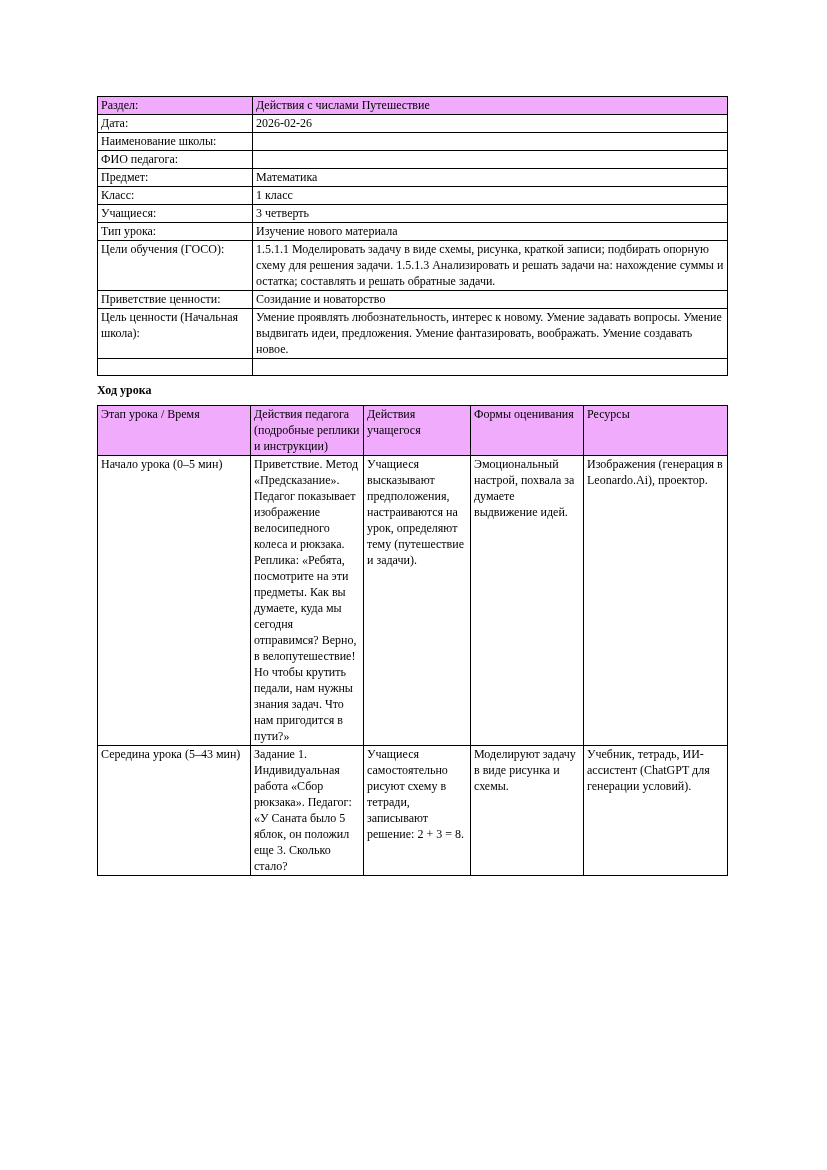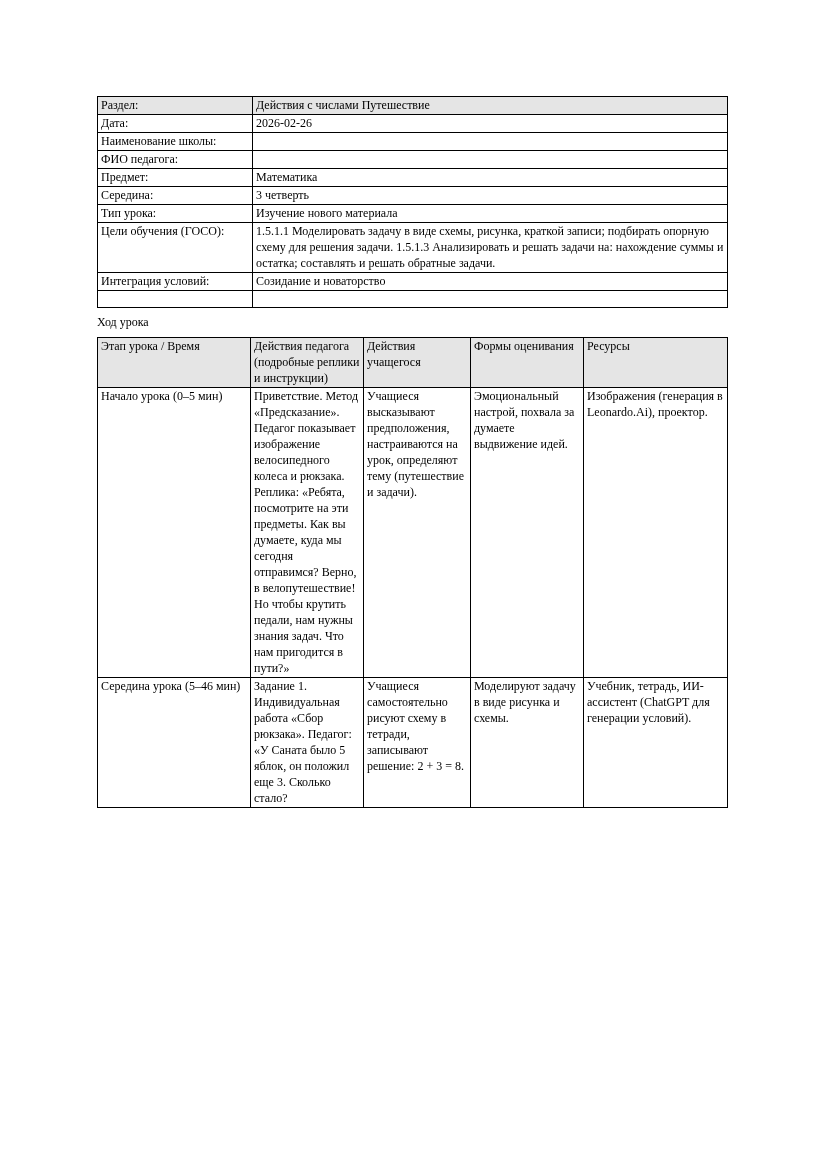--- a/index.html
+++ b/index.html
@@ -43,7 +43,7 @@
     word-wrap: break-word;
   }
   .shaded {
-    background: #e5e5e5;
+    background: #f0abfc;
     margin-left: 48px;
   }
   .info-table col.c-label { width: 155px; }

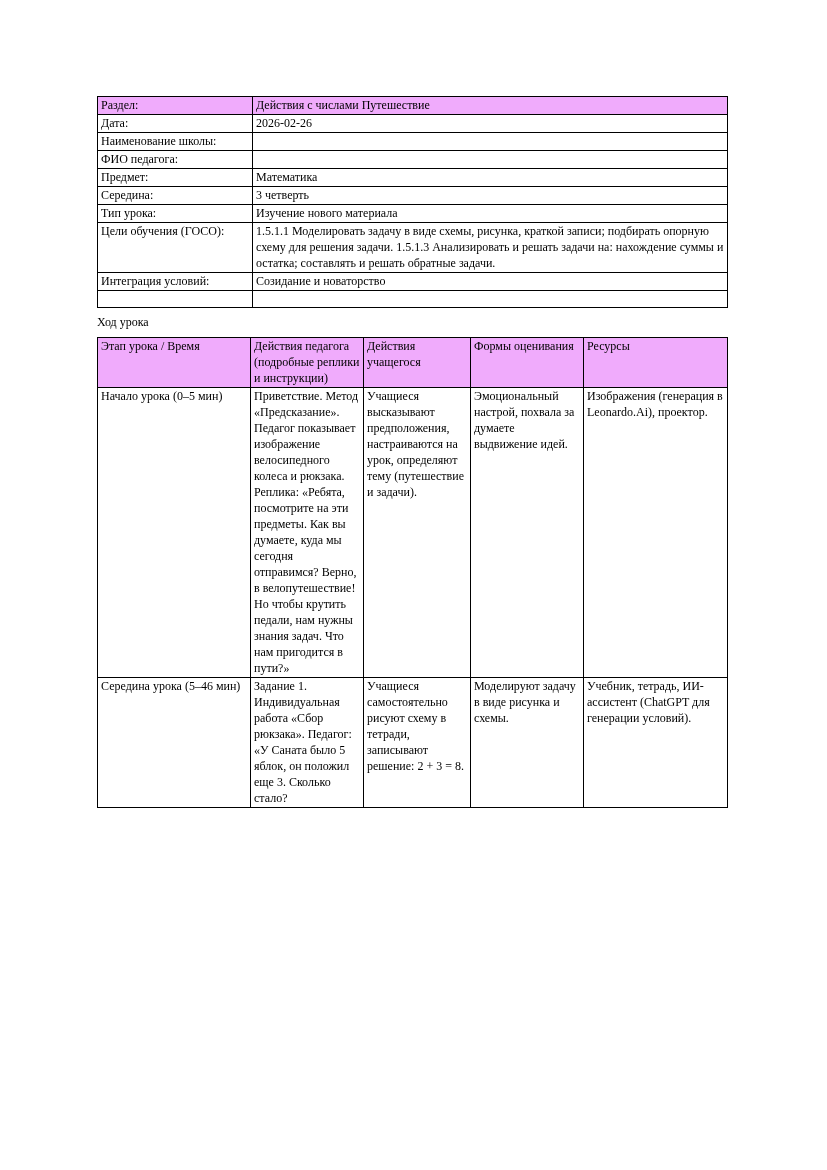--- a/index.html
+++ b/index.html
@@ -93,6 +93,10 @@
         <td>Математика</td>
       </tr>
       <tr>
+        <td>Класс:</td>
+        <td>1 класс</td>
+      </tr>
+      <tr>
         <td>Середина:</td>
         <td>3 четверть</td>
       </tr>

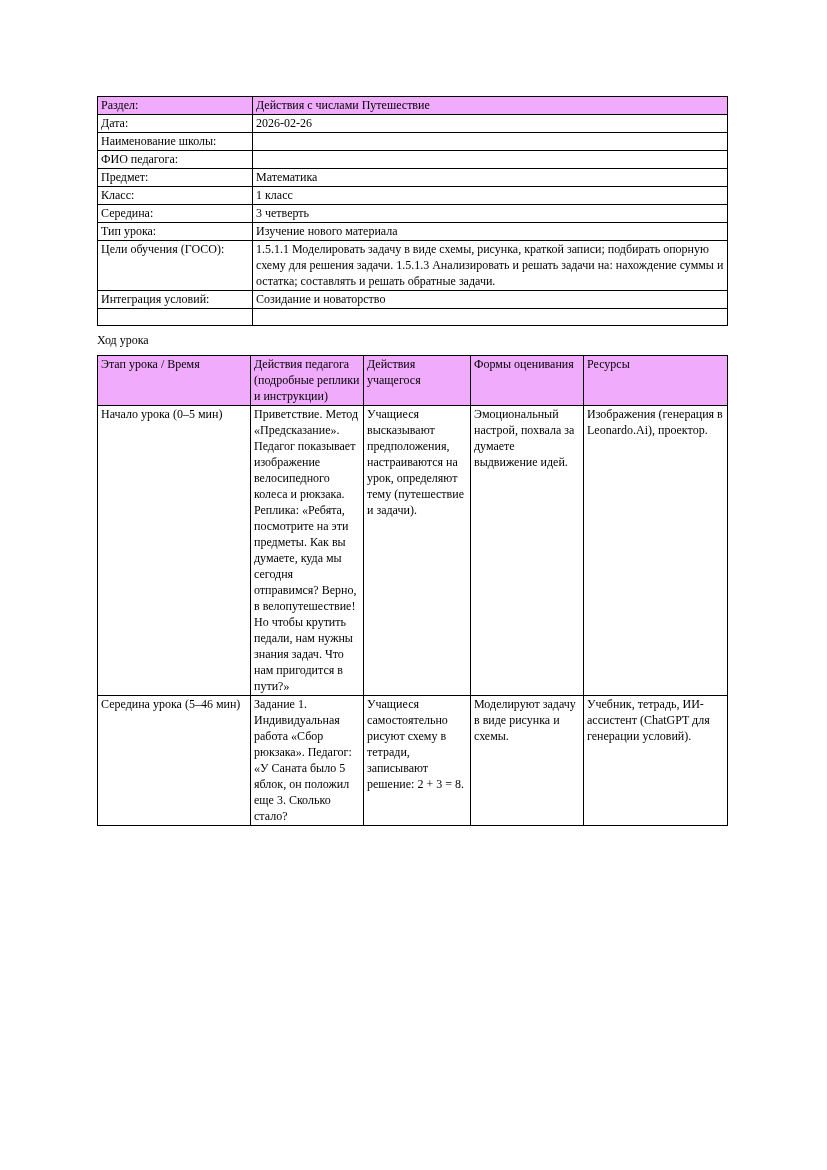--- a/index.html
+++ b/index.html
@@ -97,7 +97,7 @@
         <td>1 класс</td>
       </tr>
       <tr>
-        <td>Середина:</td>
+        <td>Учащиеся:</td>
         <td>3 четверть</td>
       </tr>
       <tr>

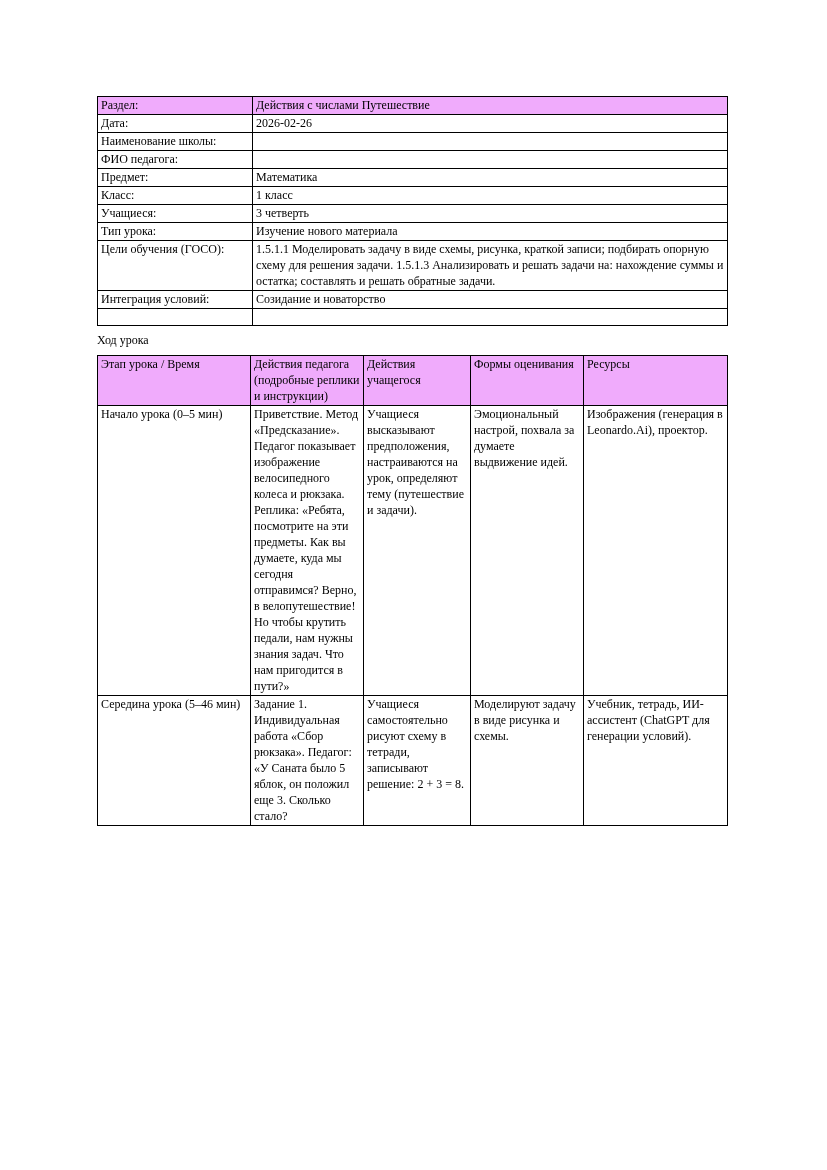--- a/index.html
+++ b/index.html
@@ -109,7 +109,7 @@
         <td>1.5.1.1 Моделировать задачу в виде схемы, рисунка, краткой записи; подбирать опорную схему для решения задачи. 1.5.1.3 Анализировать и решать задачи на: нахождение суммы и остатка; составлять и решать обратные задачи.</td>
       </tr>
       <tr>
-        <td>Интеграция условий:</td>
+        <td>Приветствие ценности:</td>
         <td>Созидание и новаторство</td>
       </tr>
       <tr>

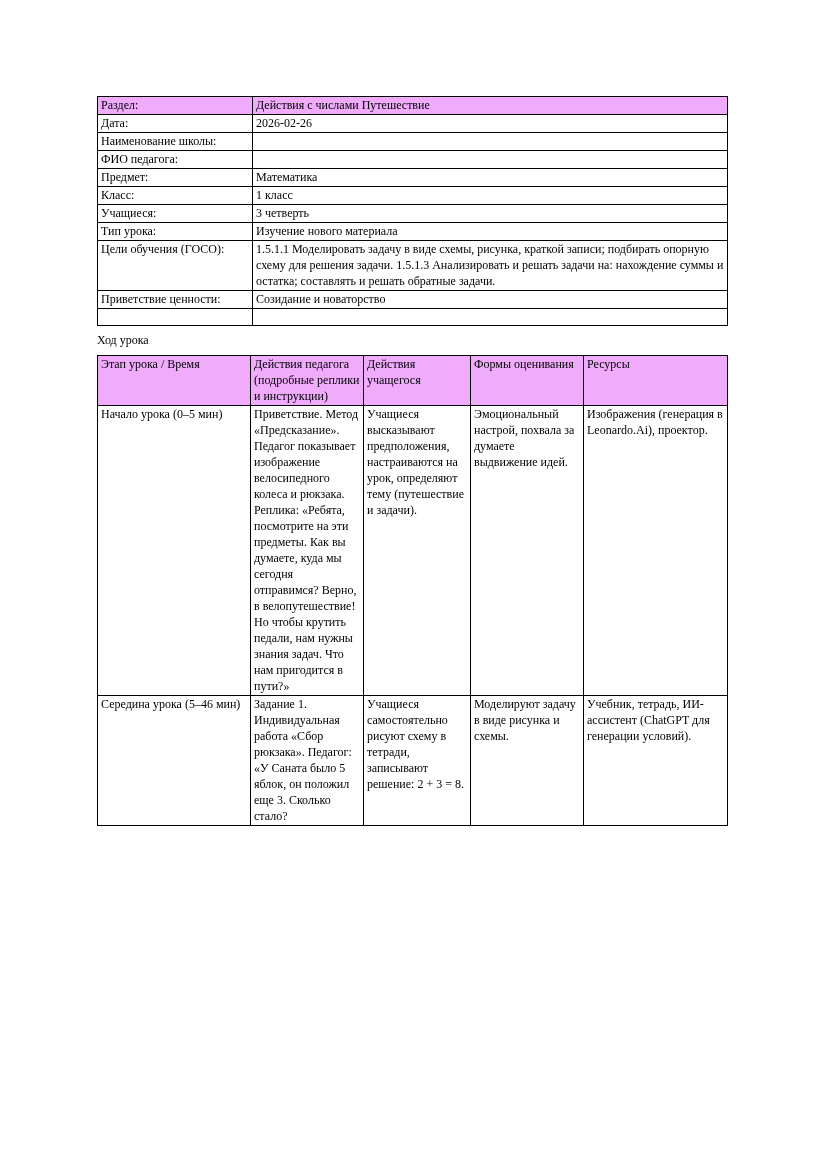--- a/index.html
+++ b/index.html
@@ -113,6 +113,10 @@
         <td>Созидание и новаторство</td>
       </tr>
       <tr>
+        <td>Цель ценности (Начальная школа):</td>
+        <td>Умение проявлять любознательность, интерес к новому. Умение задавать вопросы. Умение выдвигать идеи, предложения. Умение фантазировать, воображать. Умение создавать новое.</td>
+      </tr>
+      <tr>
         <td></td>
         <td></td>
       </tr>

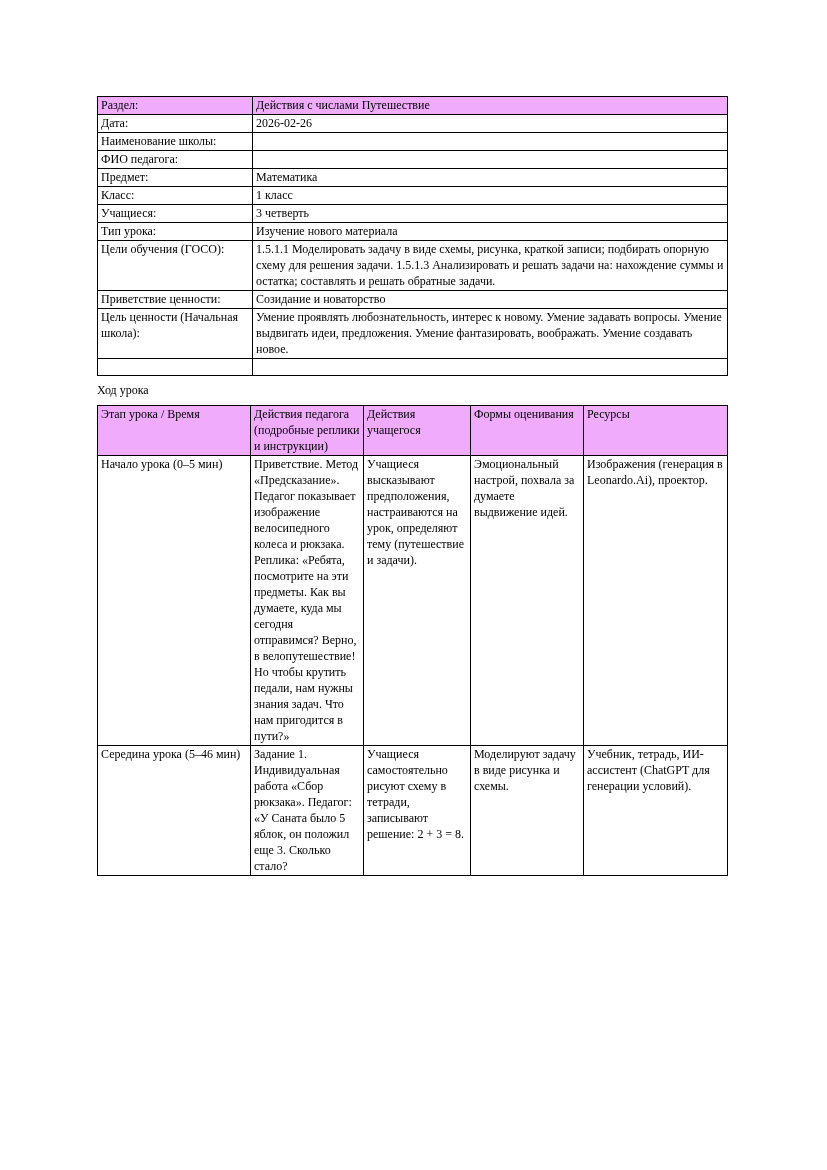--- a/index.html
+++ b/index.html
@@ -53,6 +53,7 @@
     font-size: 12px;
     line-height: 15px;
     margin: 7px 0 7px 0;
+    font-weight: bold;
   }
   .lesson-table col.c1 { width: 153px; }
   .lesson-table col.c2 { width: 113px; }

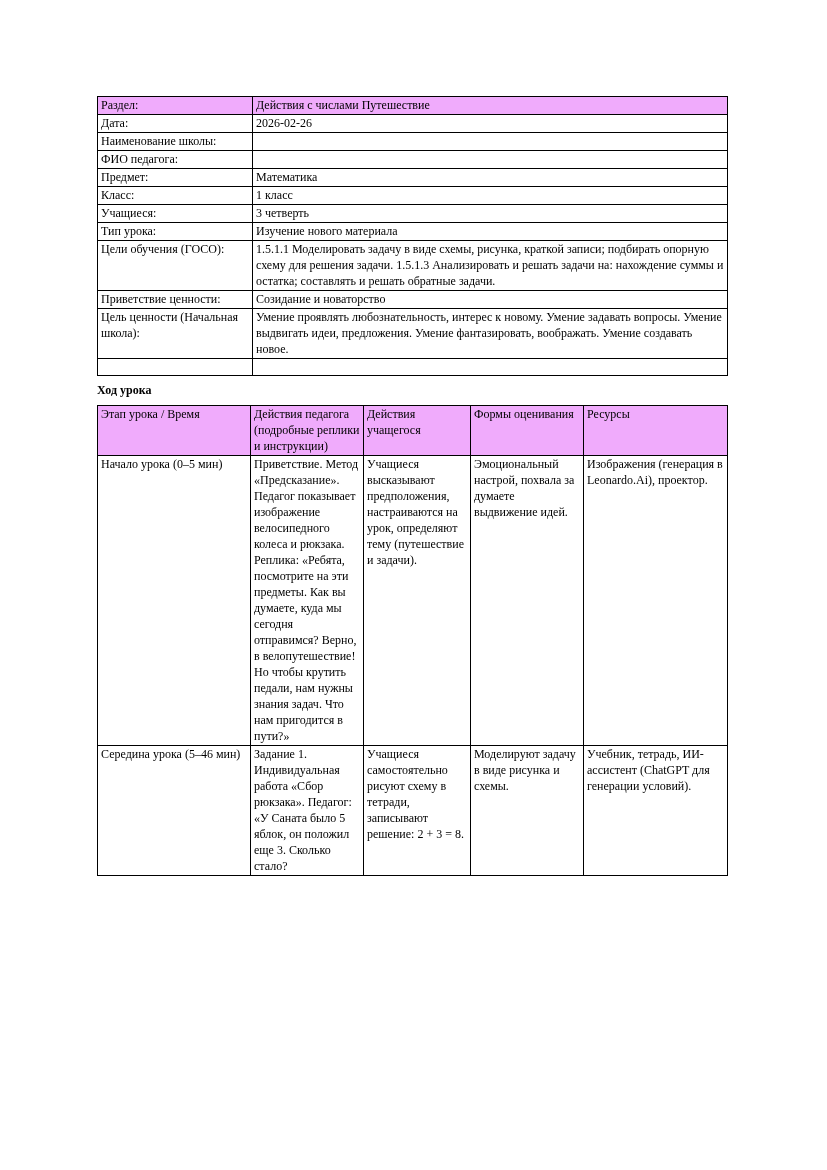--- a/index.html
+++ b/index.html
@@ -150,7 +150,7 @@
         <td>Изображения (генерация в Leonardo.Ai), проектор.</td>
       </tr>
       <tr>
-        <td>Середина урока (5–46 мин)</td>
+        <td>Середина урока (5–43 мин)</td>
         <td>Задание 1. Индивидуальная работа «Сбор рюкзака». Педагог: «У Саната было 5 яблок, он положил еще 3. Сколько стало?</td>
         <td>Учащиеся самостоятельно рисуют схему в тетради, записывают решение: 2 + 3 = 8.</td>
         <td>Моделируют задачу в виде рисунка и схемы.</td>

